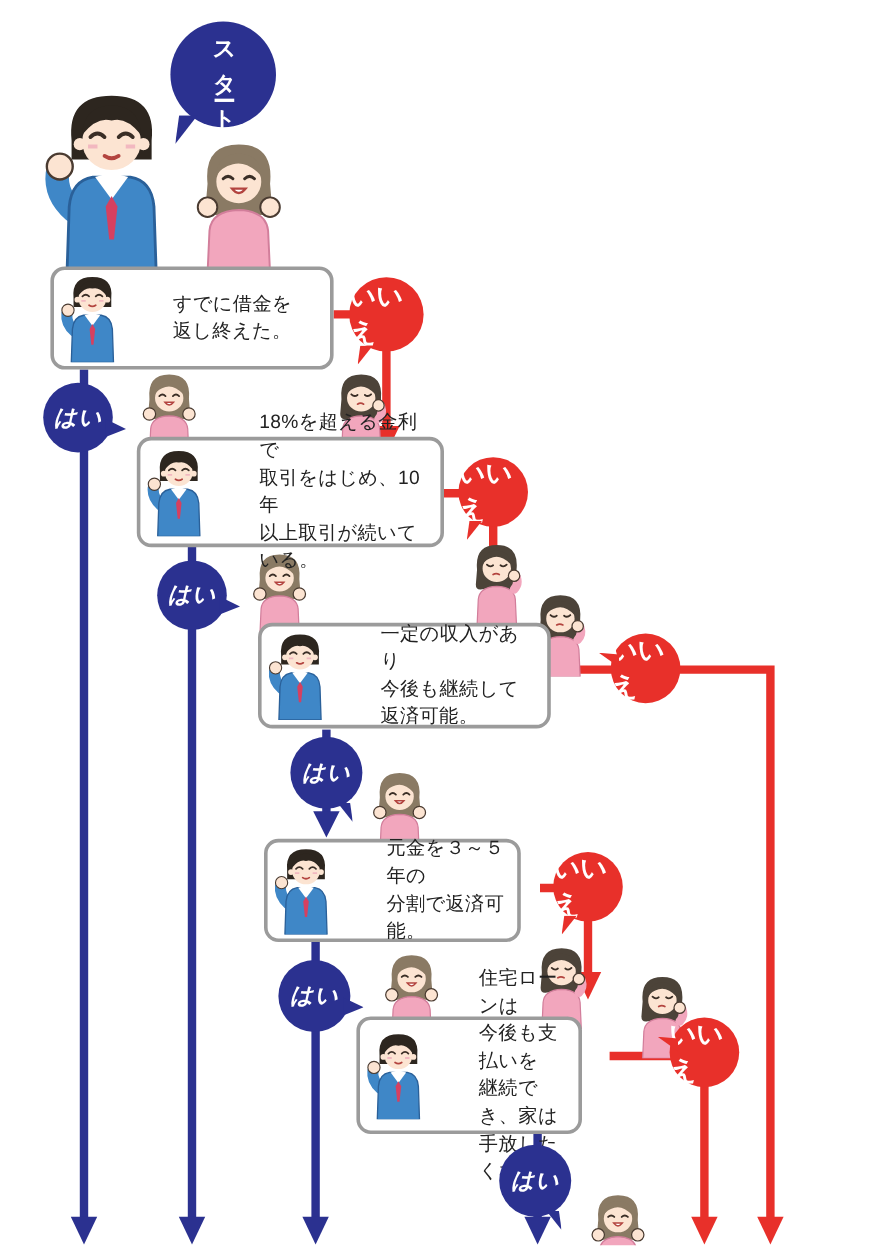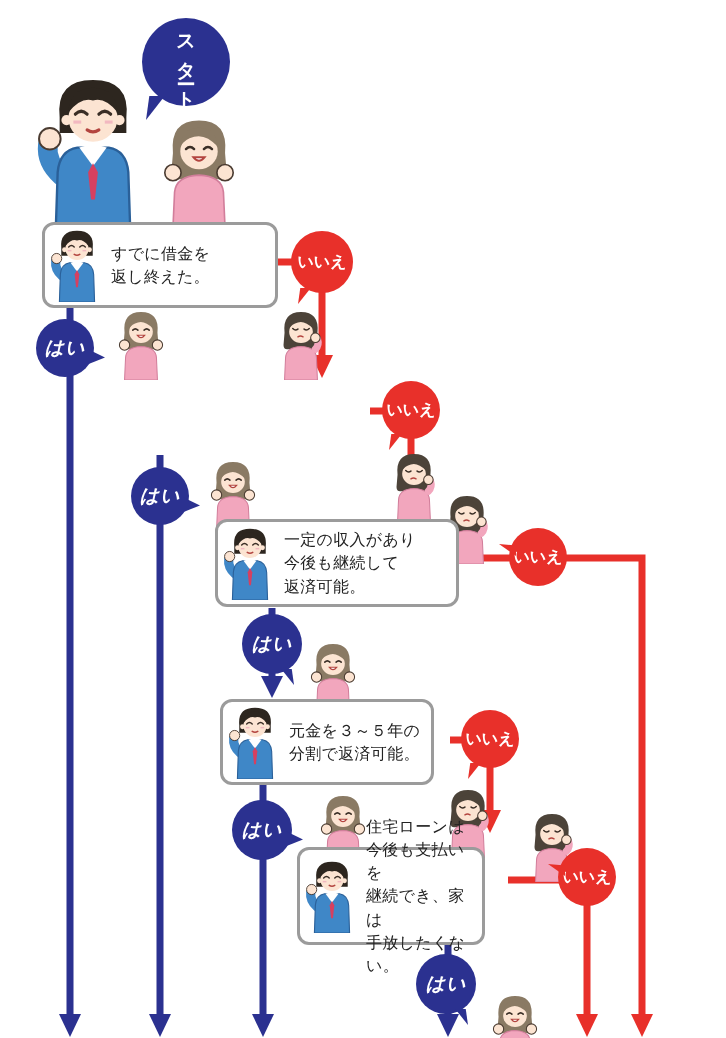--- a/index.html
+++ b/index.html
@@ -16,6 +16,7 @@
     border:3px solid var(--boxborder);border-radius:12px;
     display:flex;align-items:center;box-sizing:border-box;
     padding:4px 8px 4px 4px;
+    gap:33px;
   }
   .box-man{flex:0 0 auto;}
   .box-text{

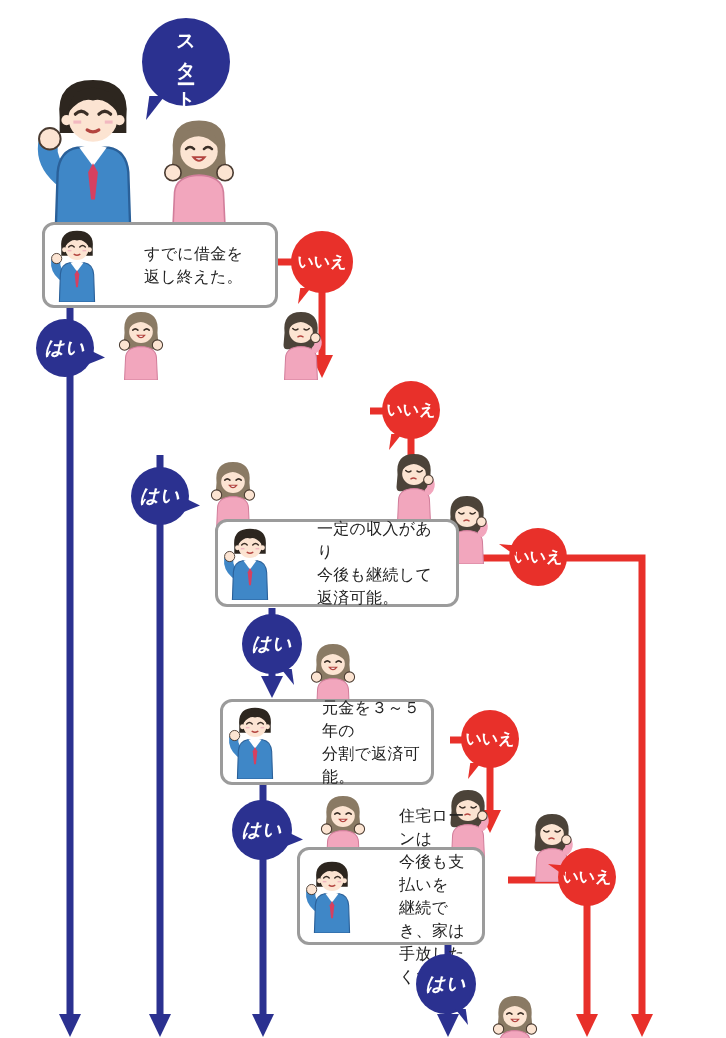--- a/index.html
+++ b/index.html
@@ -32,7 +32,7 @@
     content:"";position:absolute;background:var(--bubble-bg);
   }
   .yes{--bubble-bg:var(--navy);width:58px;height:58px;font-size:19px;letter-spacing:1px;font-style:italic;}
-  .no{--bubble-bg:var(--red);width:58px;height:58px;font-size:16px;}
+  .no{--bubble-bg:var(--red);width:58px;height:58px;font-size:22px;}
   .start{
     --bubble-bg:var(--navy);width:88px;height:88px;
     writing-mode:vertical-rl;font-size:19px;letter-spacing:4px;

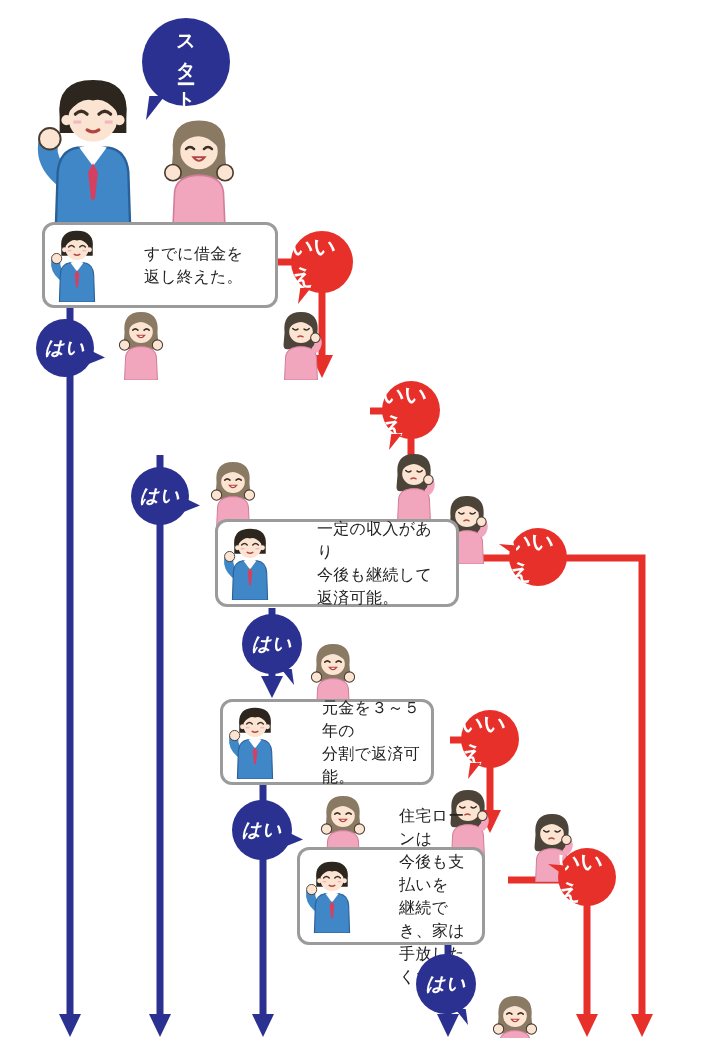--- a/index.html
+++ b/index.html
@@ -141,6 +141,14 @@
 返し終えた。</div>
   </div>
 
+  <div class="box" style="left:114px;top:364px;width:256px;height:92px">
+    <svg class="box-man" width="56" height="74">
+        <use href="#sym-man"></use>
+      </svg>
+    <div class="box-text">18%を超える金利で
+取引をはじめ、10年
+以上取引が続いている。</div>
+  </div>
 
   <div class="box" style="left:215px;top:519px;width:244px;height:88px">
     <svg class="box-man" width="56" height="74">

